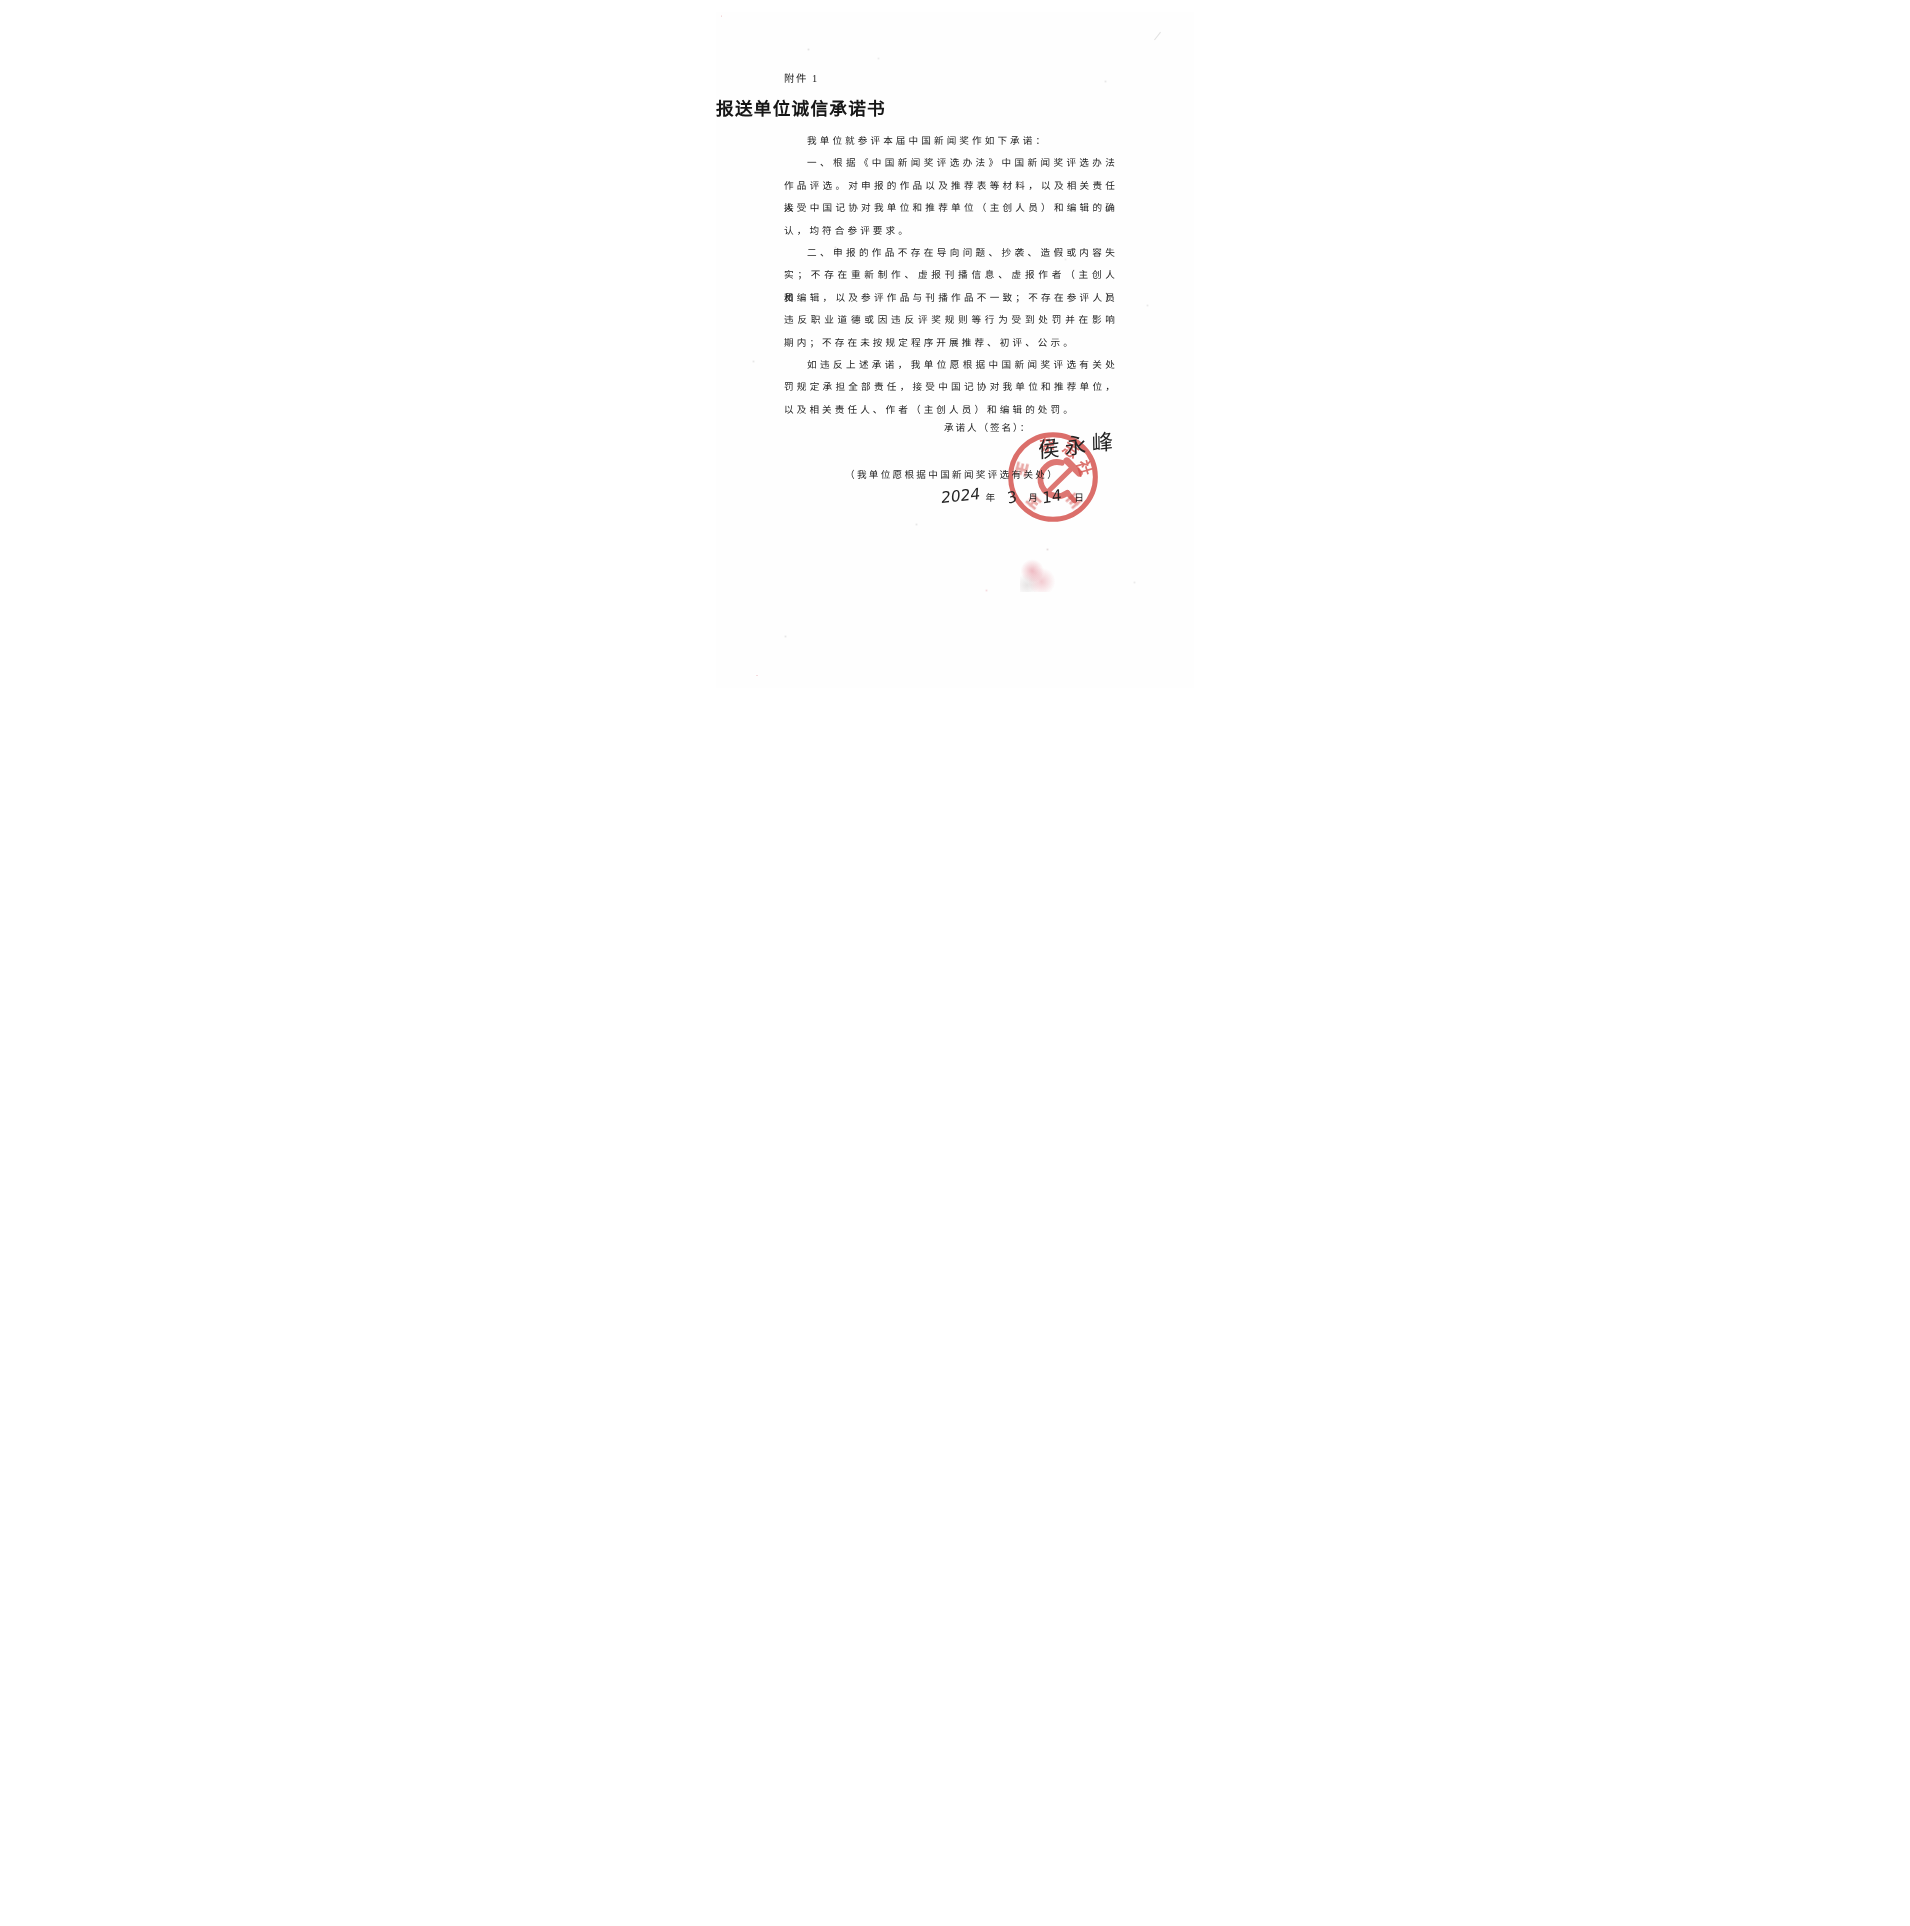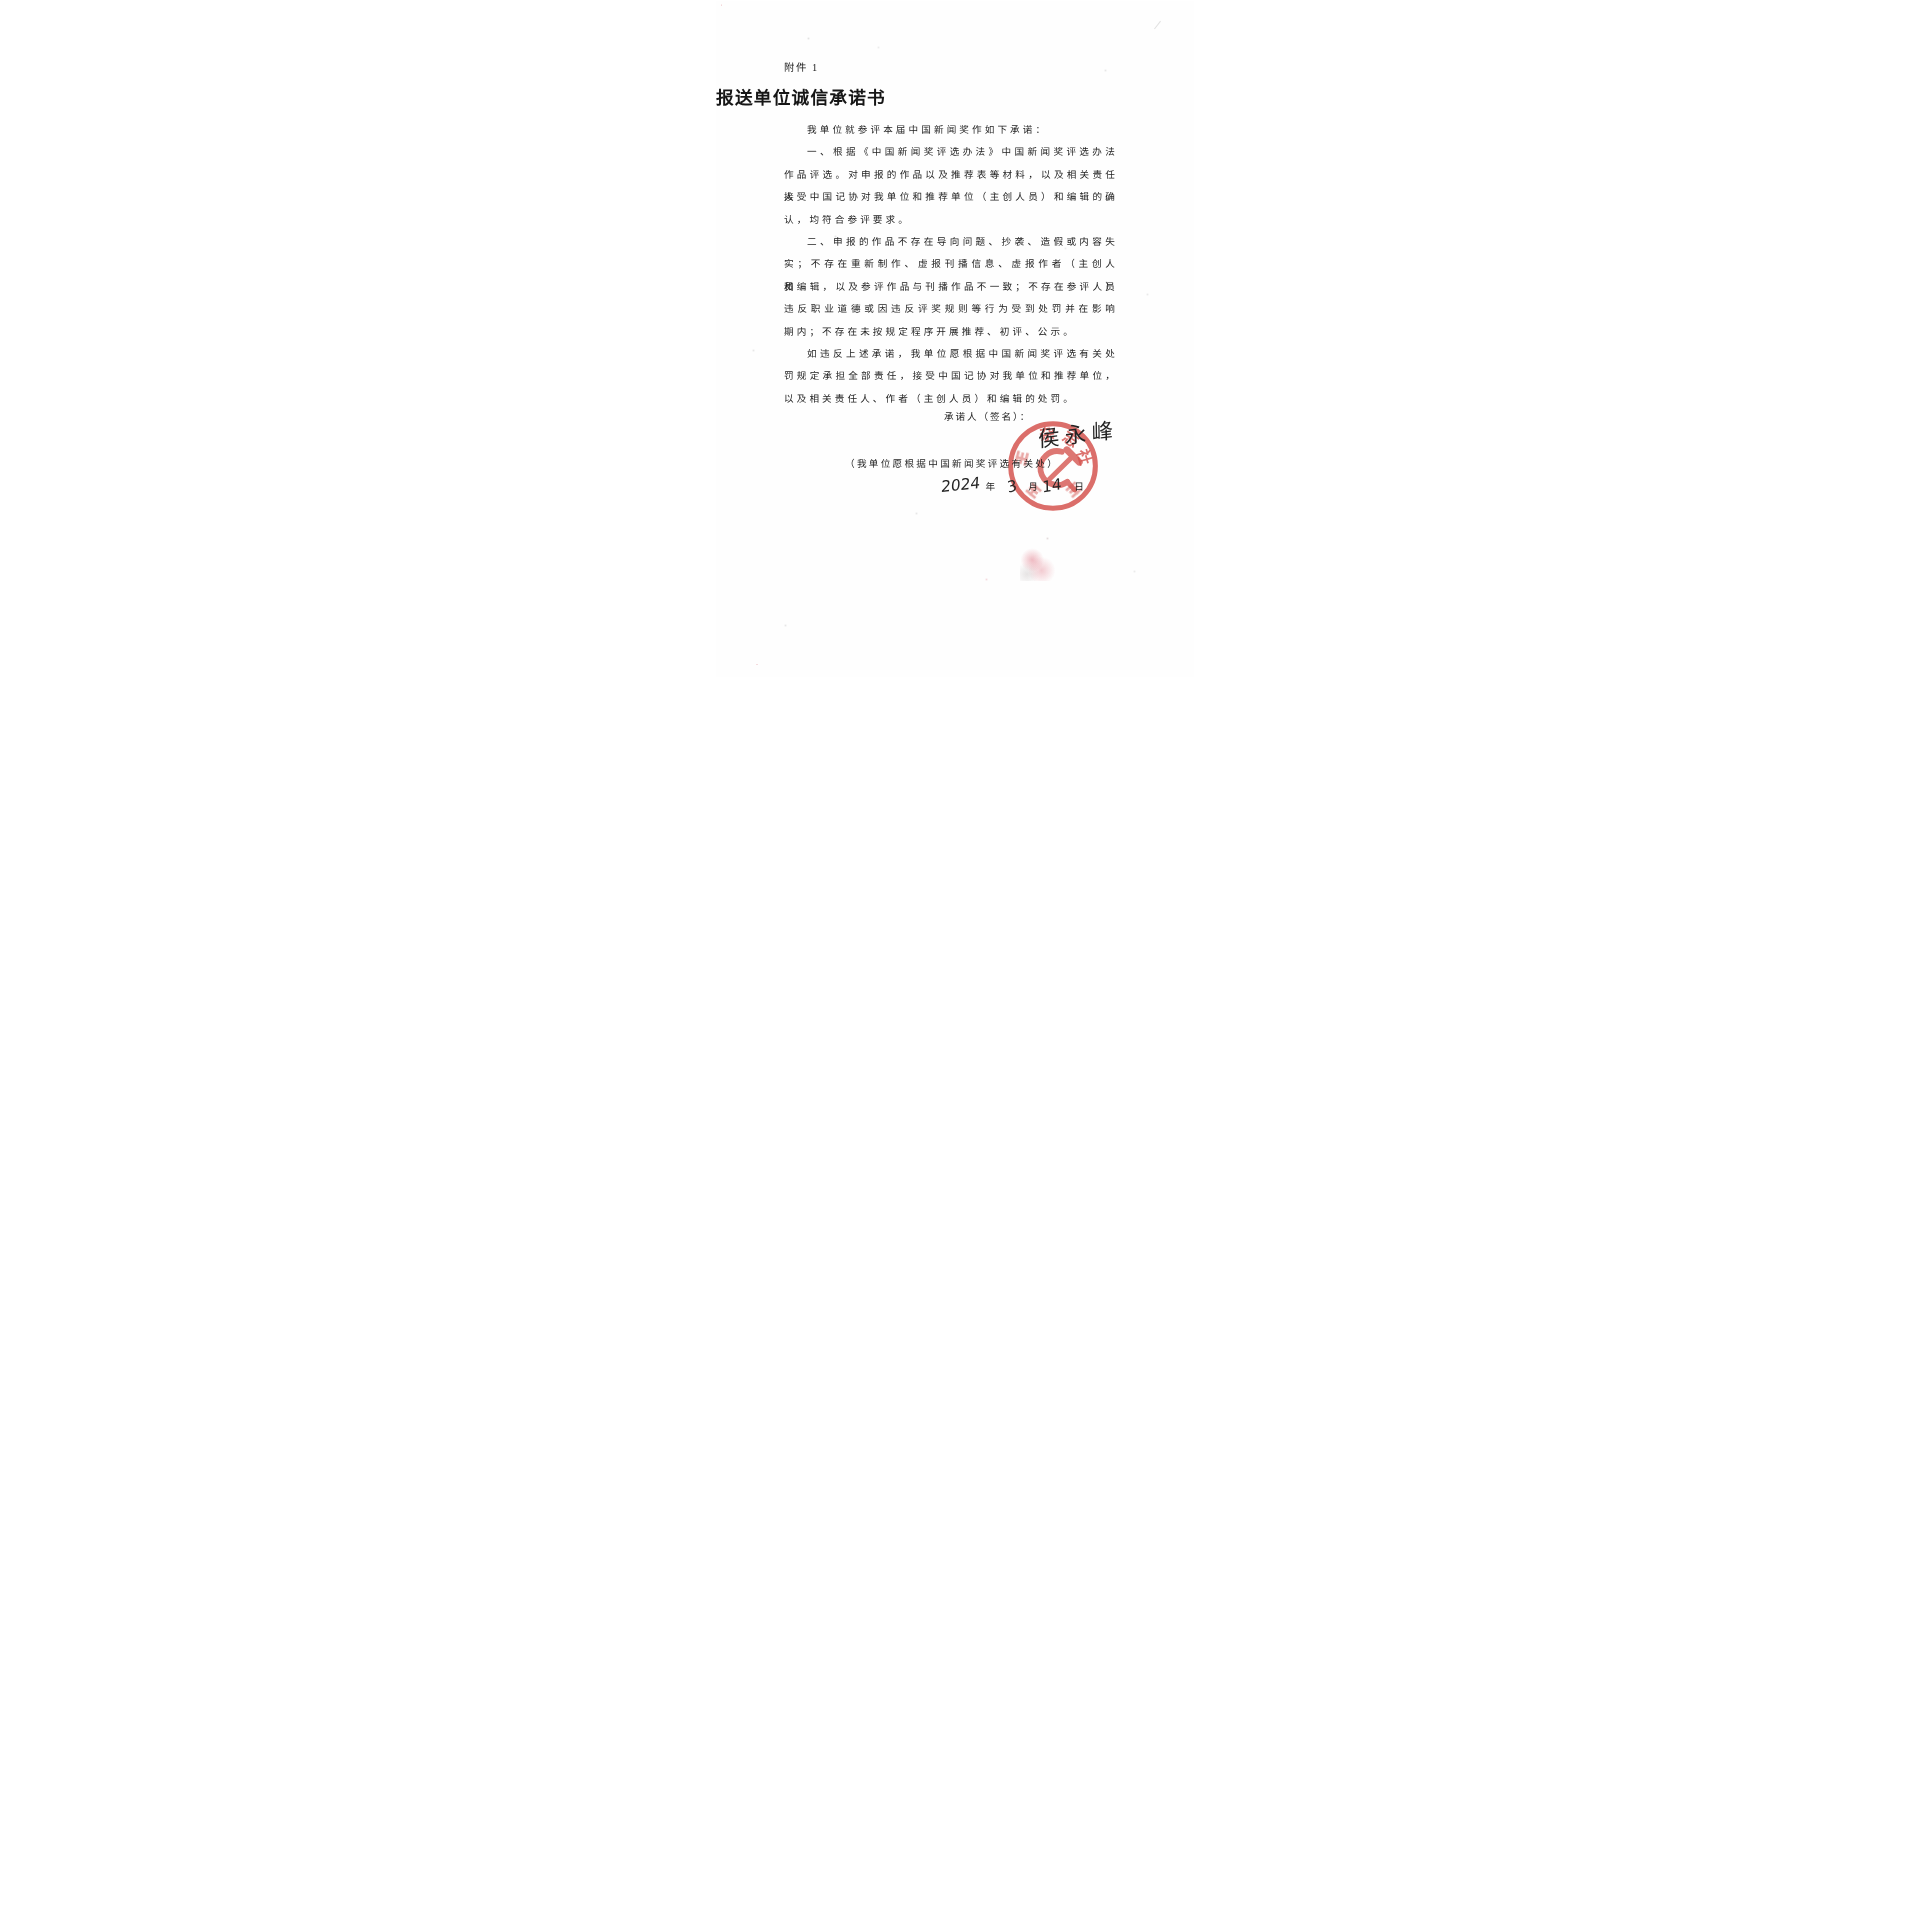--- a/index.html
+++ b/index.html
@@ -12,7 +12,7 @@
     position: relative;
     width: 478px;
     height: 676px;
-    margin: 1px auto;
+    margin: 12px auto;
     background: #fefefe;
     overflow: hidden;
     color: #1e1e1e;

